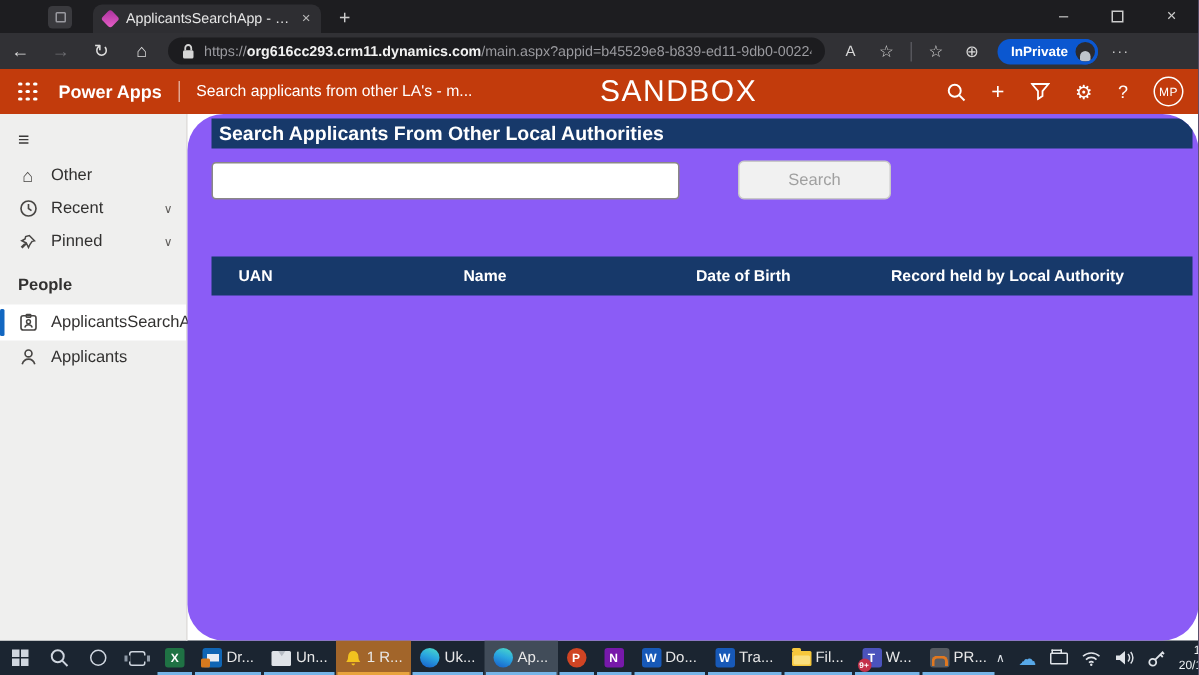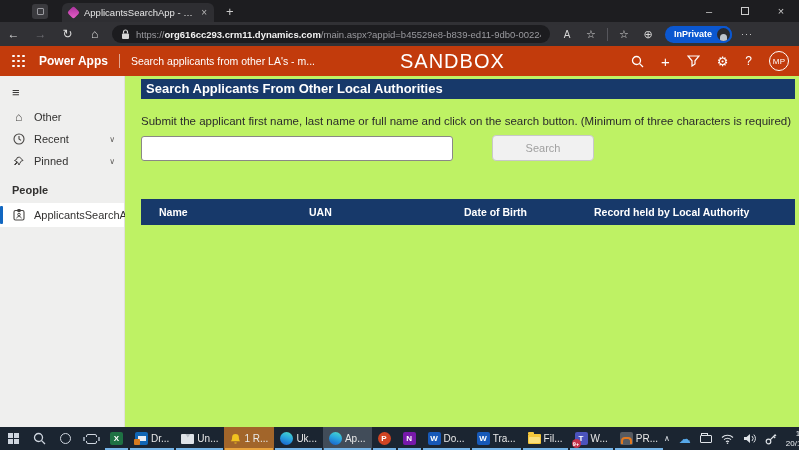--- a/index.html
+++ b/index.html
@@ -77,7 +77,7 @@
   .navitem.selected { background:#ffffff; height:24px; }
   .selbar { position:absolute; left:0; top:3px; bottom:3px; width:3px; background:#1267c1; border-radius:1px; }
 
-  .main { flex:1; background:#bef264; position:relative; overflow:hidden; }
+  .main { flex:1; background:#8b5cf6; position:relative; overflow:hidden;border-radius:24px; }
   .banner { margin:3px 4px 0 16px; background:#17396a; height:20px; line-height:20px;
             color:#fff; font-weight:bold; font-size:13px; padding-left:5px; white-space:nowrap; }
   .instruction { margin:16px 4px 0 16px; font-size:11.5px; color:#2b2b2b; white-space:nowrap; }

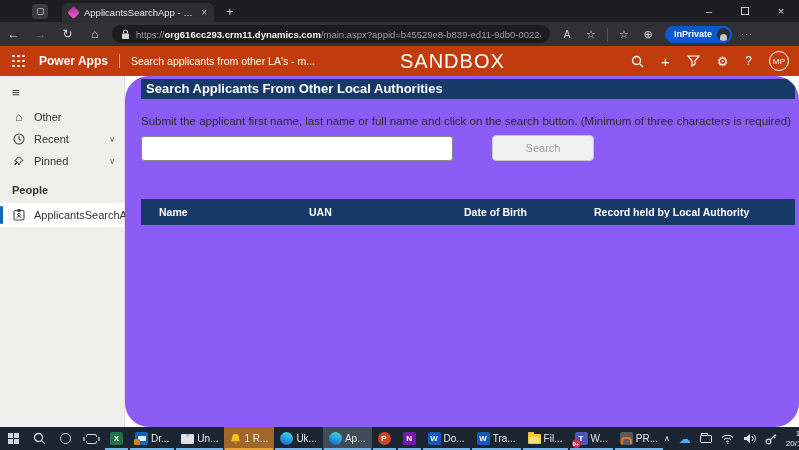--- a/index.html
+++ b/index.html
@@ -270,7 +270,6 @@
 
     <div class="main">
       <div class="banner">Search Applicants From Other Local Authorities</div>
-      <div class="instruction">Submit the applicant first name, last name or full name and click on the search button. (Minimum of three characters is required)</div>
       <div class="searchrow">
         <input class="searchinput" type="text" value="" style="">
         <button class="searchbtn">Search</button>

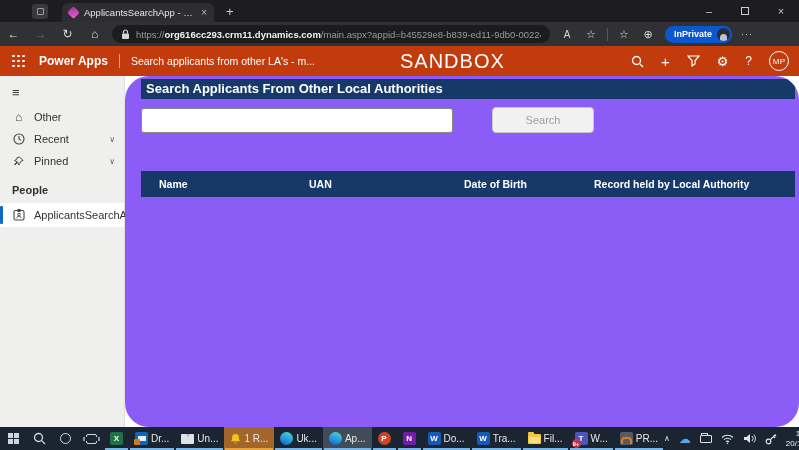--- a/index.html
+++ b/index.html
@@ -275,8 +275,8 @@
         <button class="searchbtn">Search</button>
       </div>
       <div class="tableheader">
+        <span class="th">UAN</span>
         <span class="th">Name</span>
-        <span class="th">UAN</span>
         <span class="th">Date of Birth</span>
         <span class="th">Record held by Local Authority</span>
       </div>

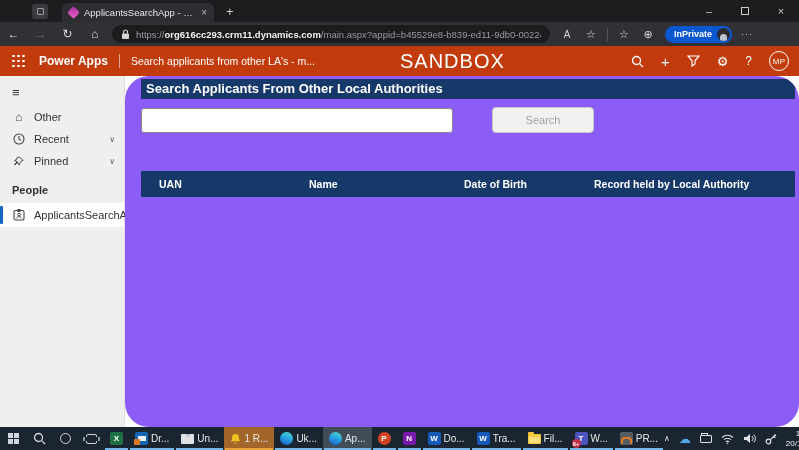--- a/index.html
+++ b/index.html
@@ -266,6 +266,15 @@
         </span>
         <span>ApplicantsSearchApp</span>
       </div>
+      <div class="navitem">
+        <span class="nicon">
+          <svg width="12" height="12" viewBox="0 0 12 12">
+              <circle cx="6" cy="3.6" r="2.3" fill="none" stroke="#484644" stroke-width="1.1"></circle>
+              <path d="M1.8 10.8c.7-2.4 2.4-3.4 4.2-3.4s3.5 1 4.2 3.4" fill="none" stroke="#484644" stroke-width="1.1"></path>
+            </svg>
+        </span>
+        <span>Applicants</span>
+      </div>
     </div>
 
     <div class="main">

